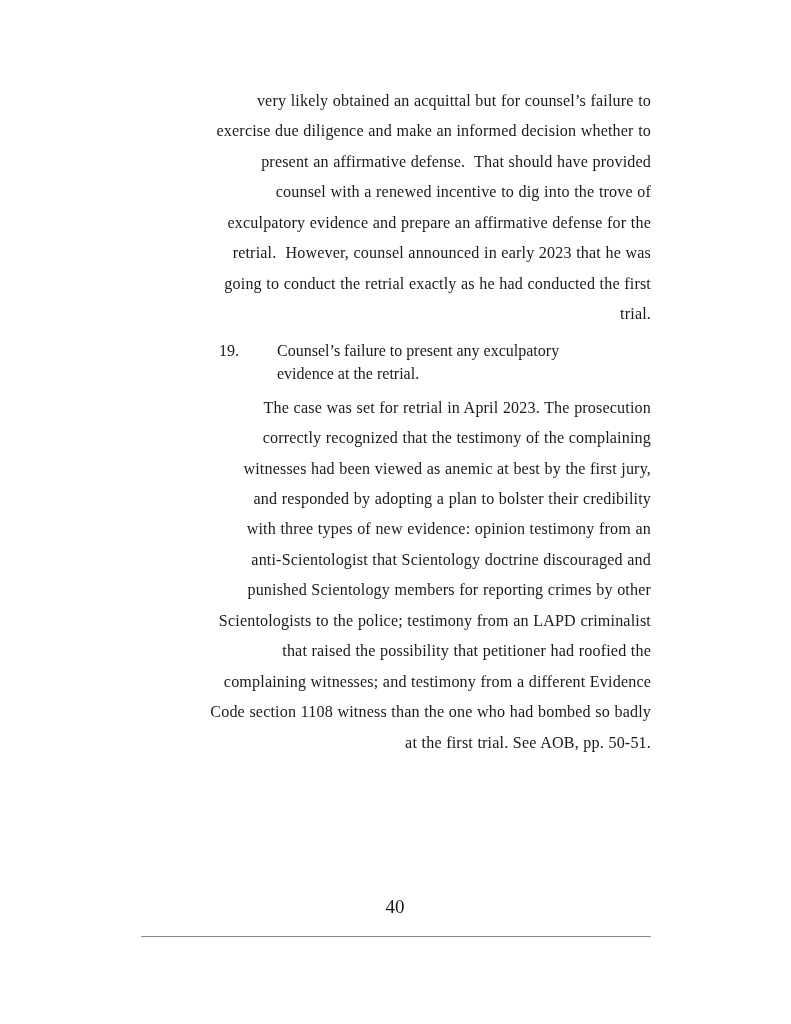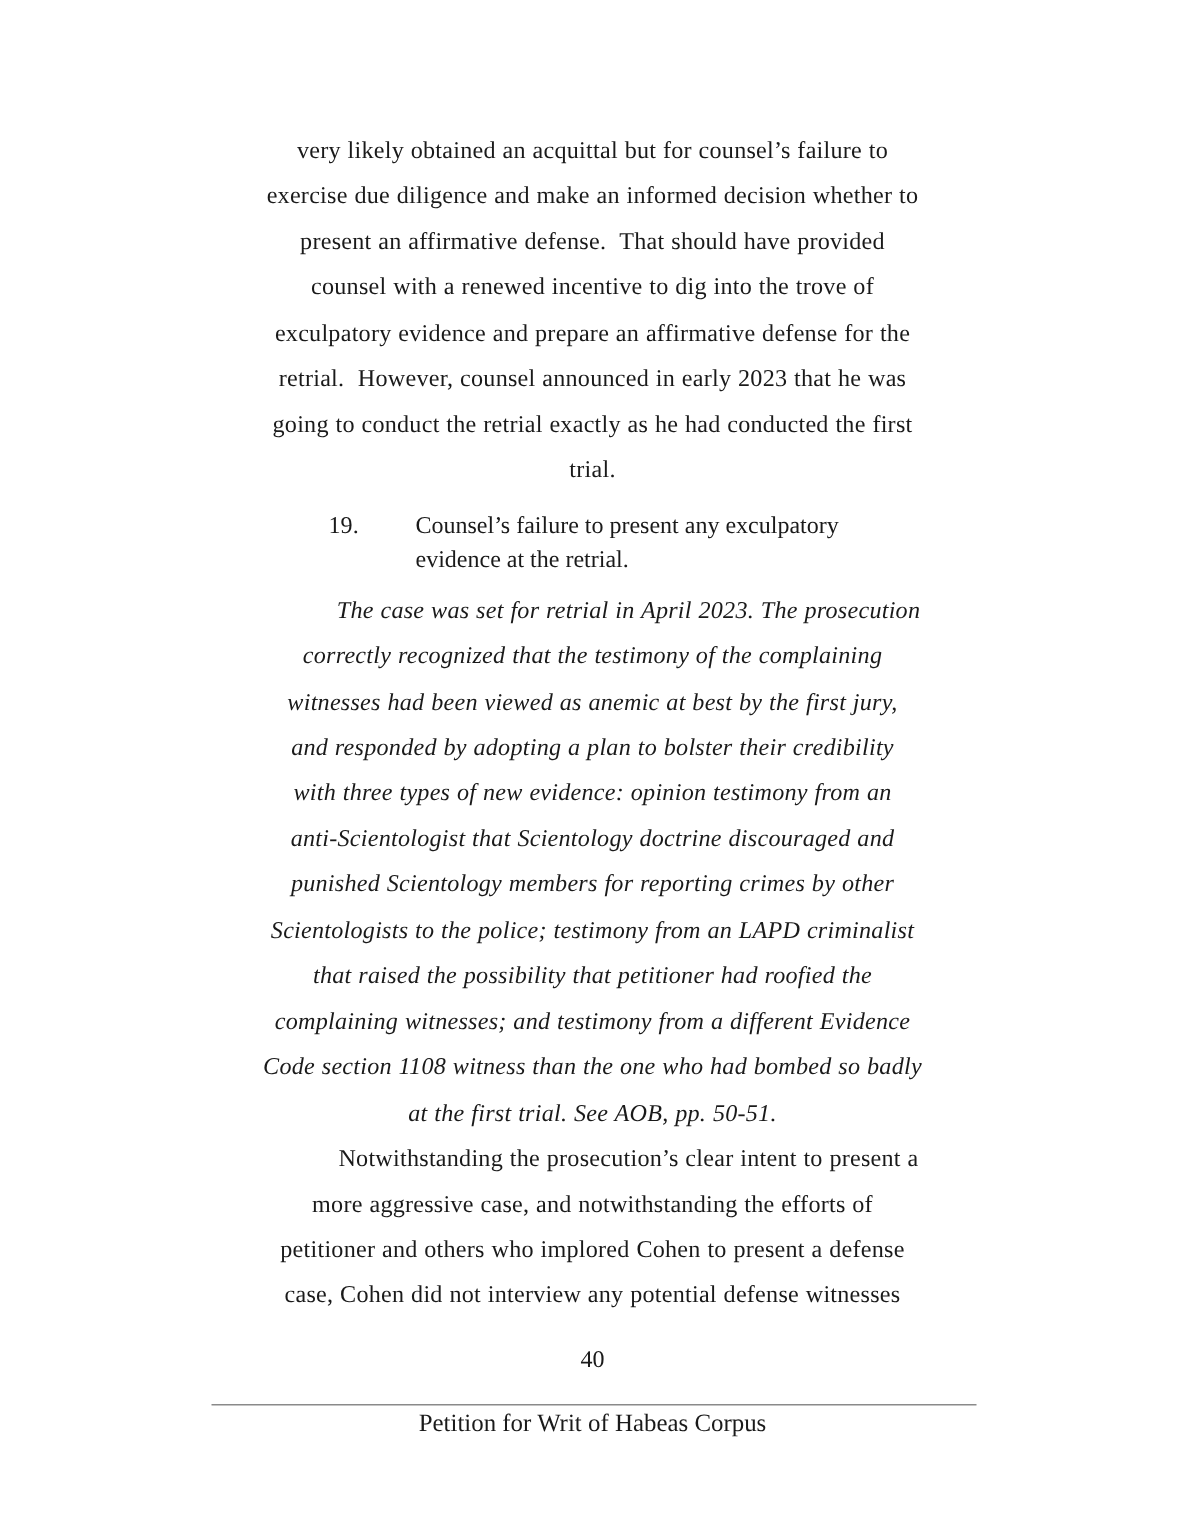--- a/index.html
+++ b/index.html
@@ -35,7 +35,7 @@
   .body-para {
     font-size: 16.1px;
     line-height: 30.45px;
-    text-align: center;
+    text-align: right;
     color: #1a1a1a;
     letter-spacing: 0.01em;
     word-spacing: 0.02em;

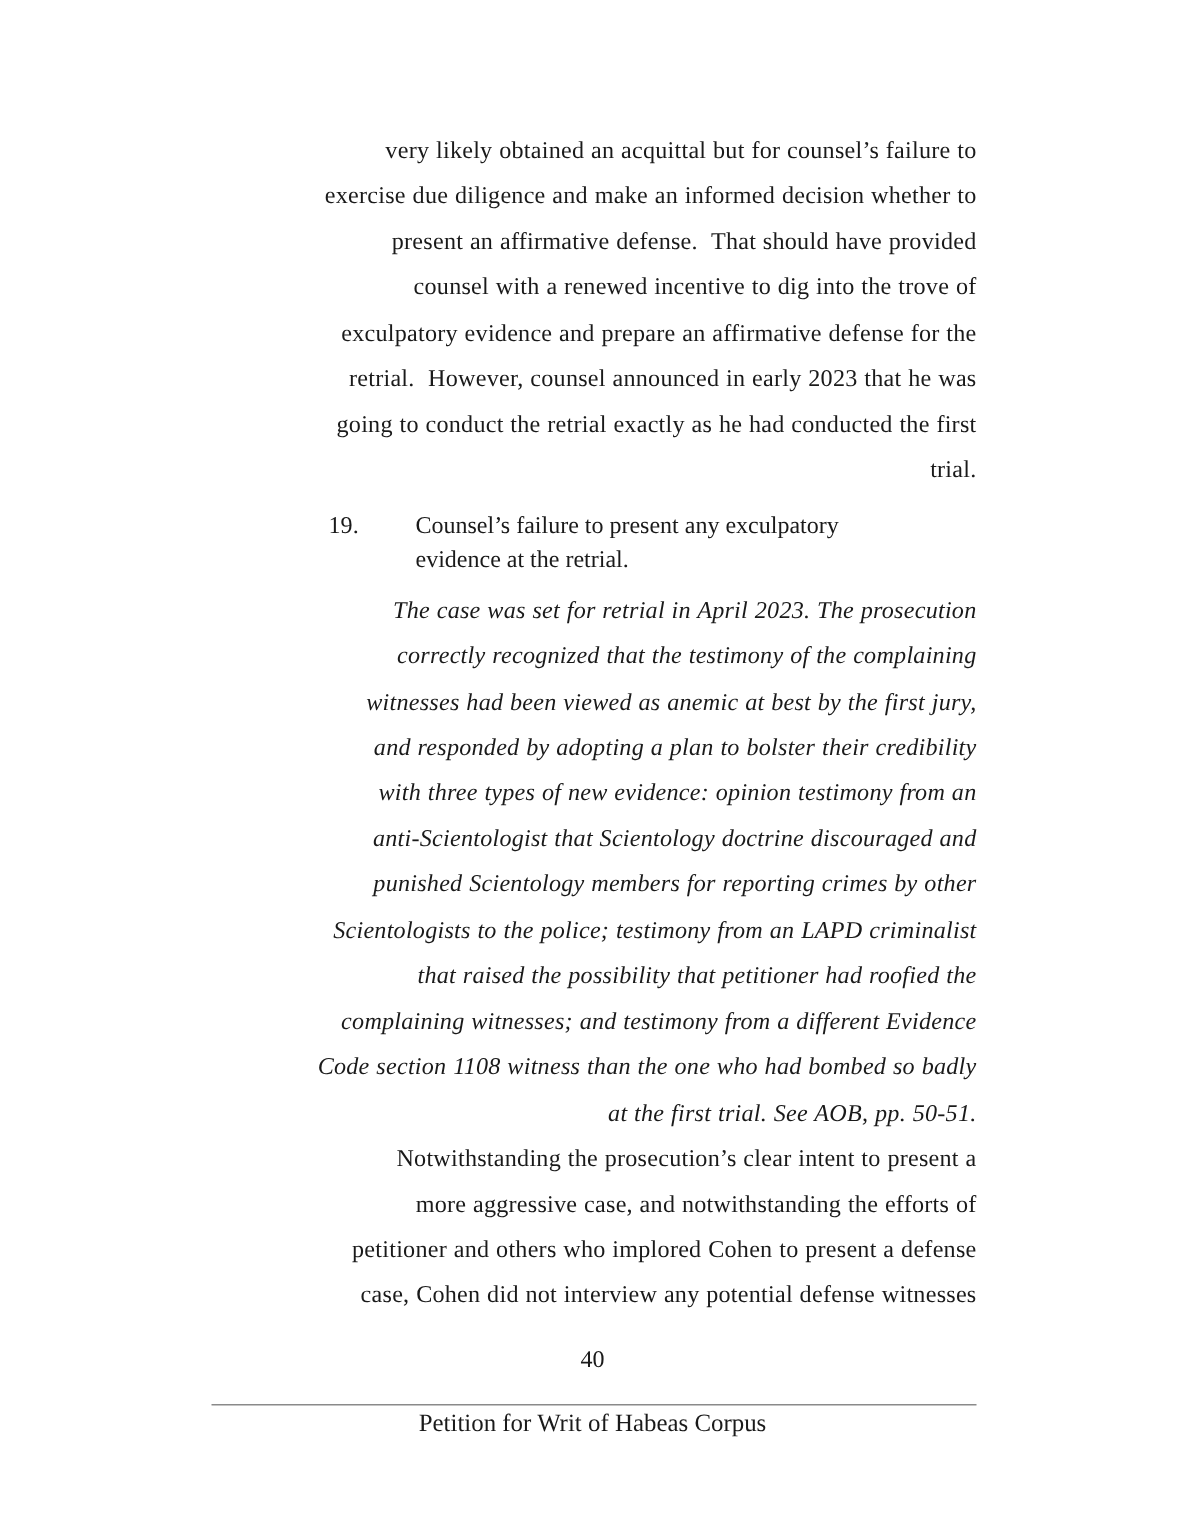--- a/index.html
+++ b/index.html
@@ -80,7 +80,6 @@
 
   .gap-before-para {
     margin-top: 7px;
-    font-style: italic;
   }
 
   

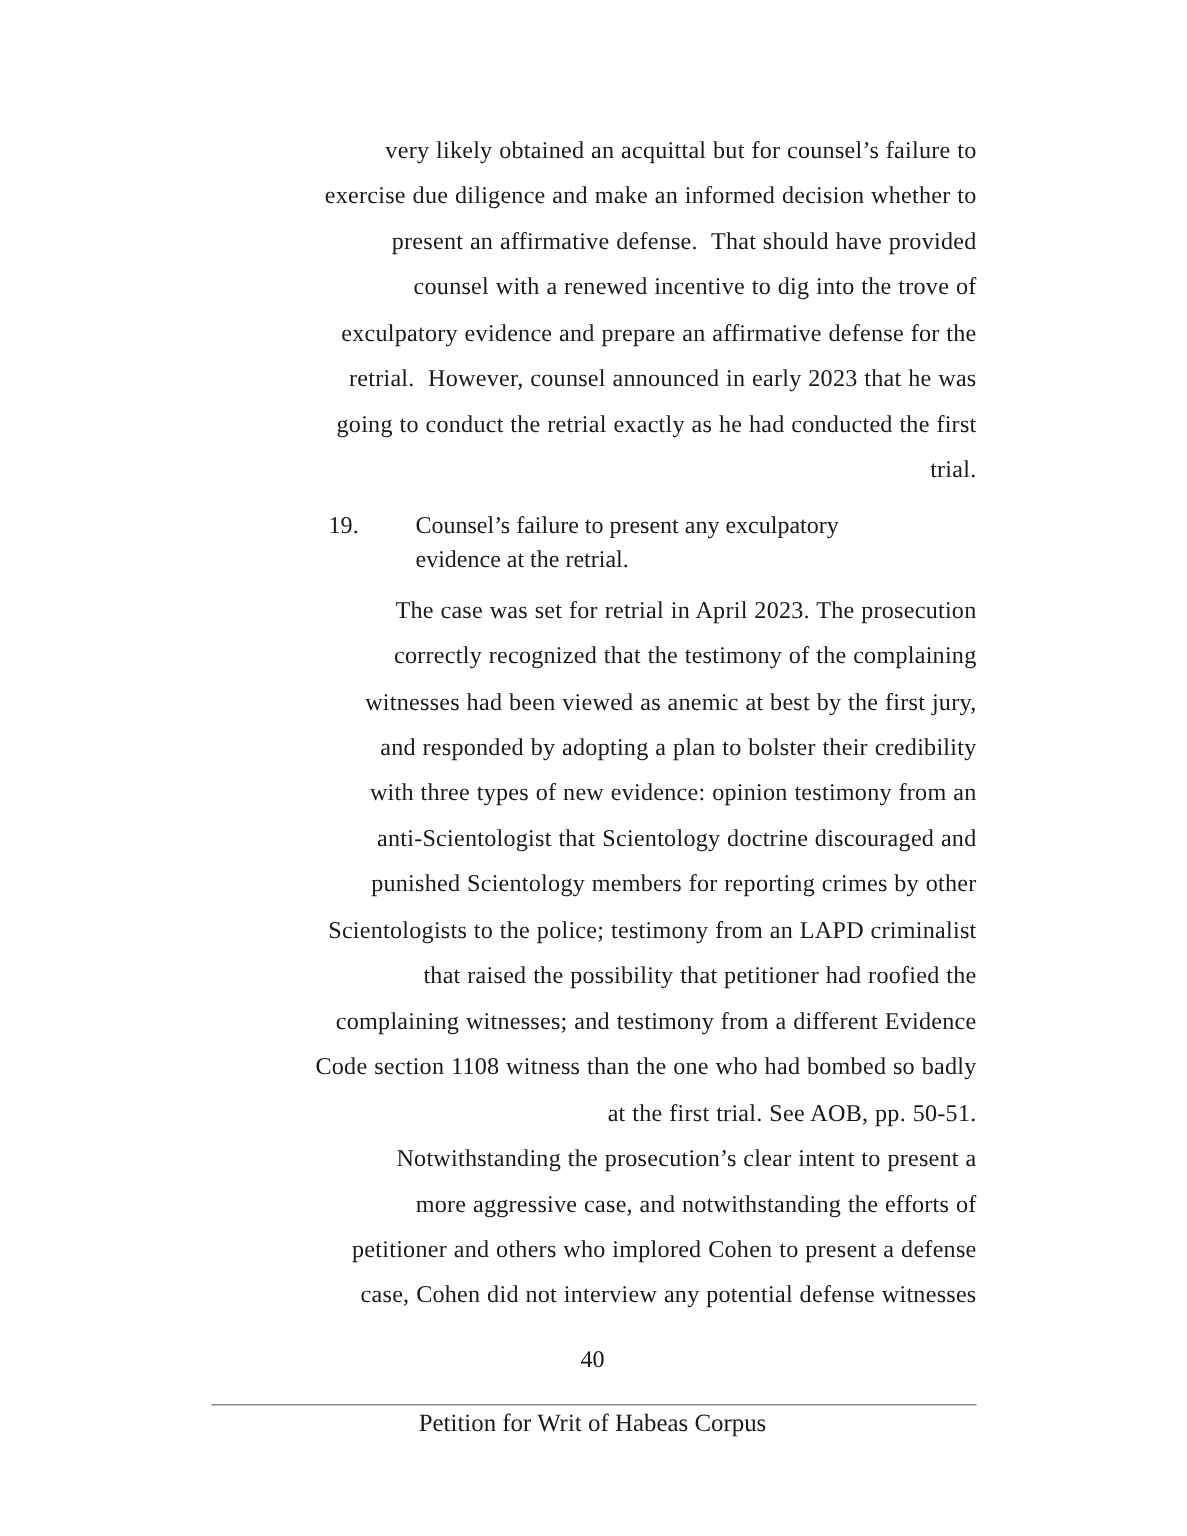--- a/index.html
+++ b/index.html
@@ -150,10 +150,6 @@
 Code section 1108 witness than the one who had bombed so badly
 at the first trial. See AOB, pp. 50-51.</p>
 
-    <p class="body-para hard-wrapped para-indent">Notwithstanding the prosecution’s clear intent to present a
-more aggressive case, and notwithstanding the efforts of
-petitioner and others who implored Cohen to present a defense
-case, Cohen did not interview any potential defense witnesses</p>
 
   </div>
 

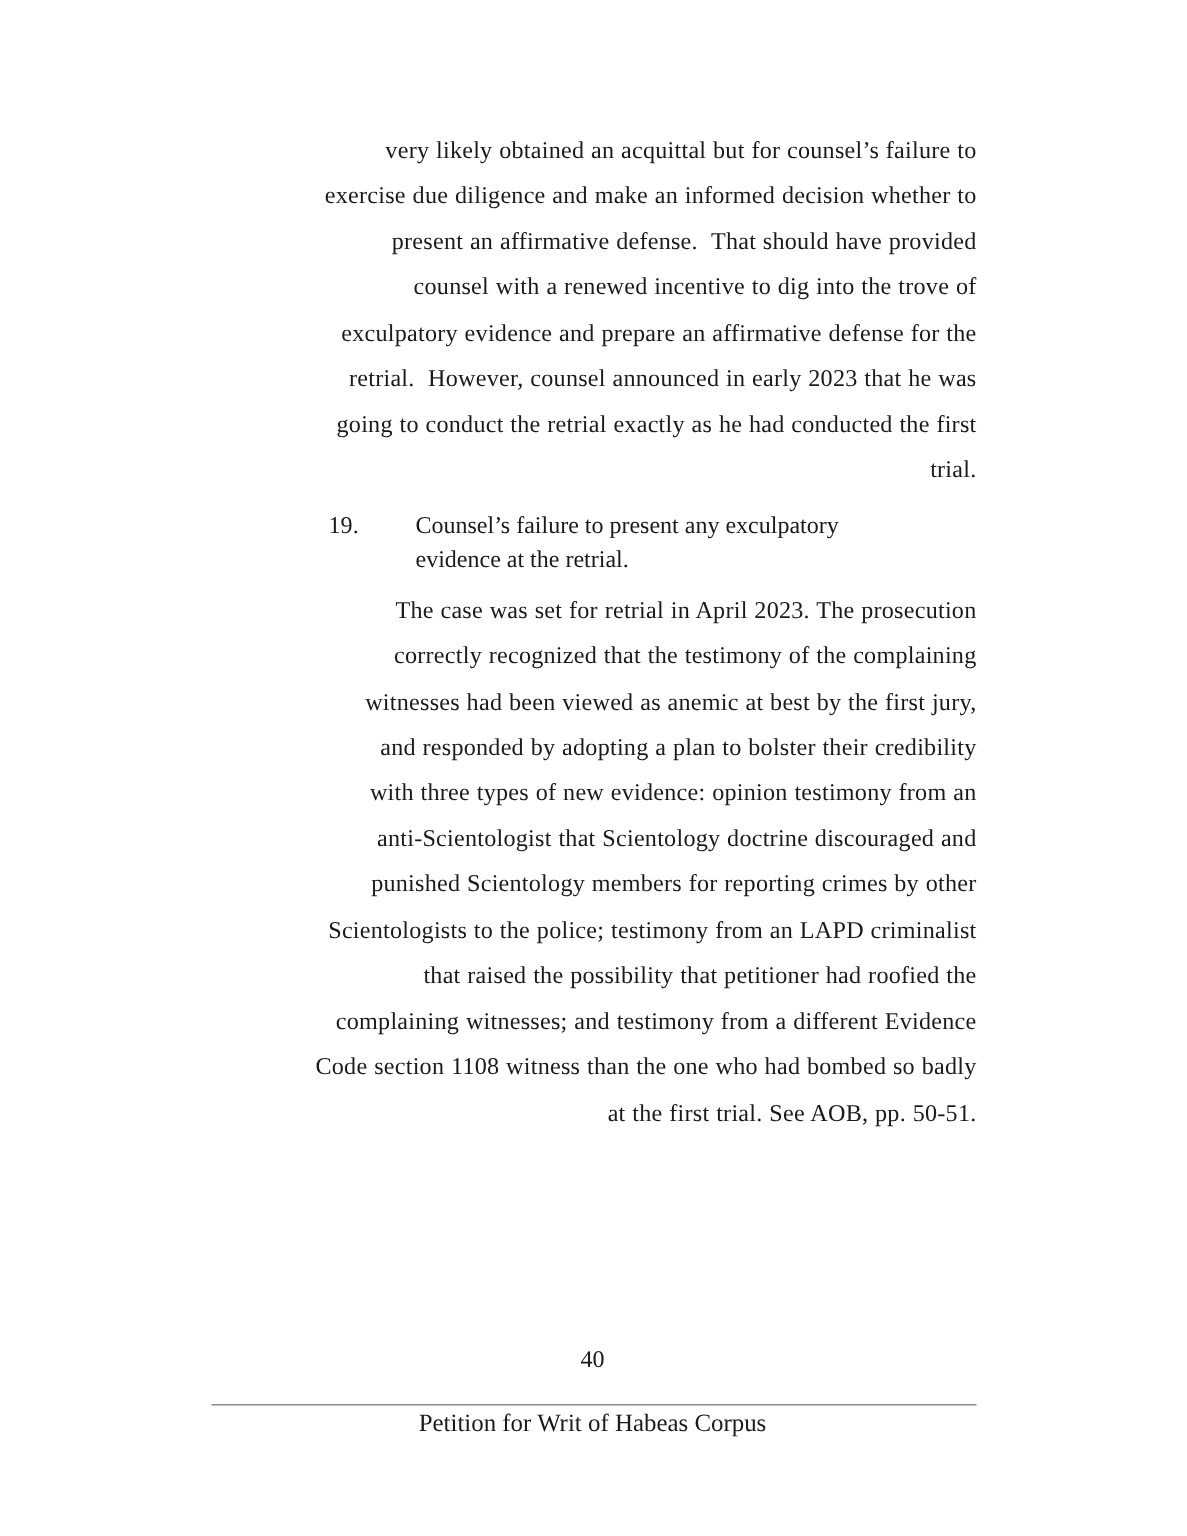--- a/index.html
+++ b/index.html
@@ -89,7 +89,7 @@
     width: 512px;
     top: 897px;
     text-align: center;
-    font-size: 16px;
+    font-size: 19px;
     line-height: 20px;
     color: #1a1a1a;
   }

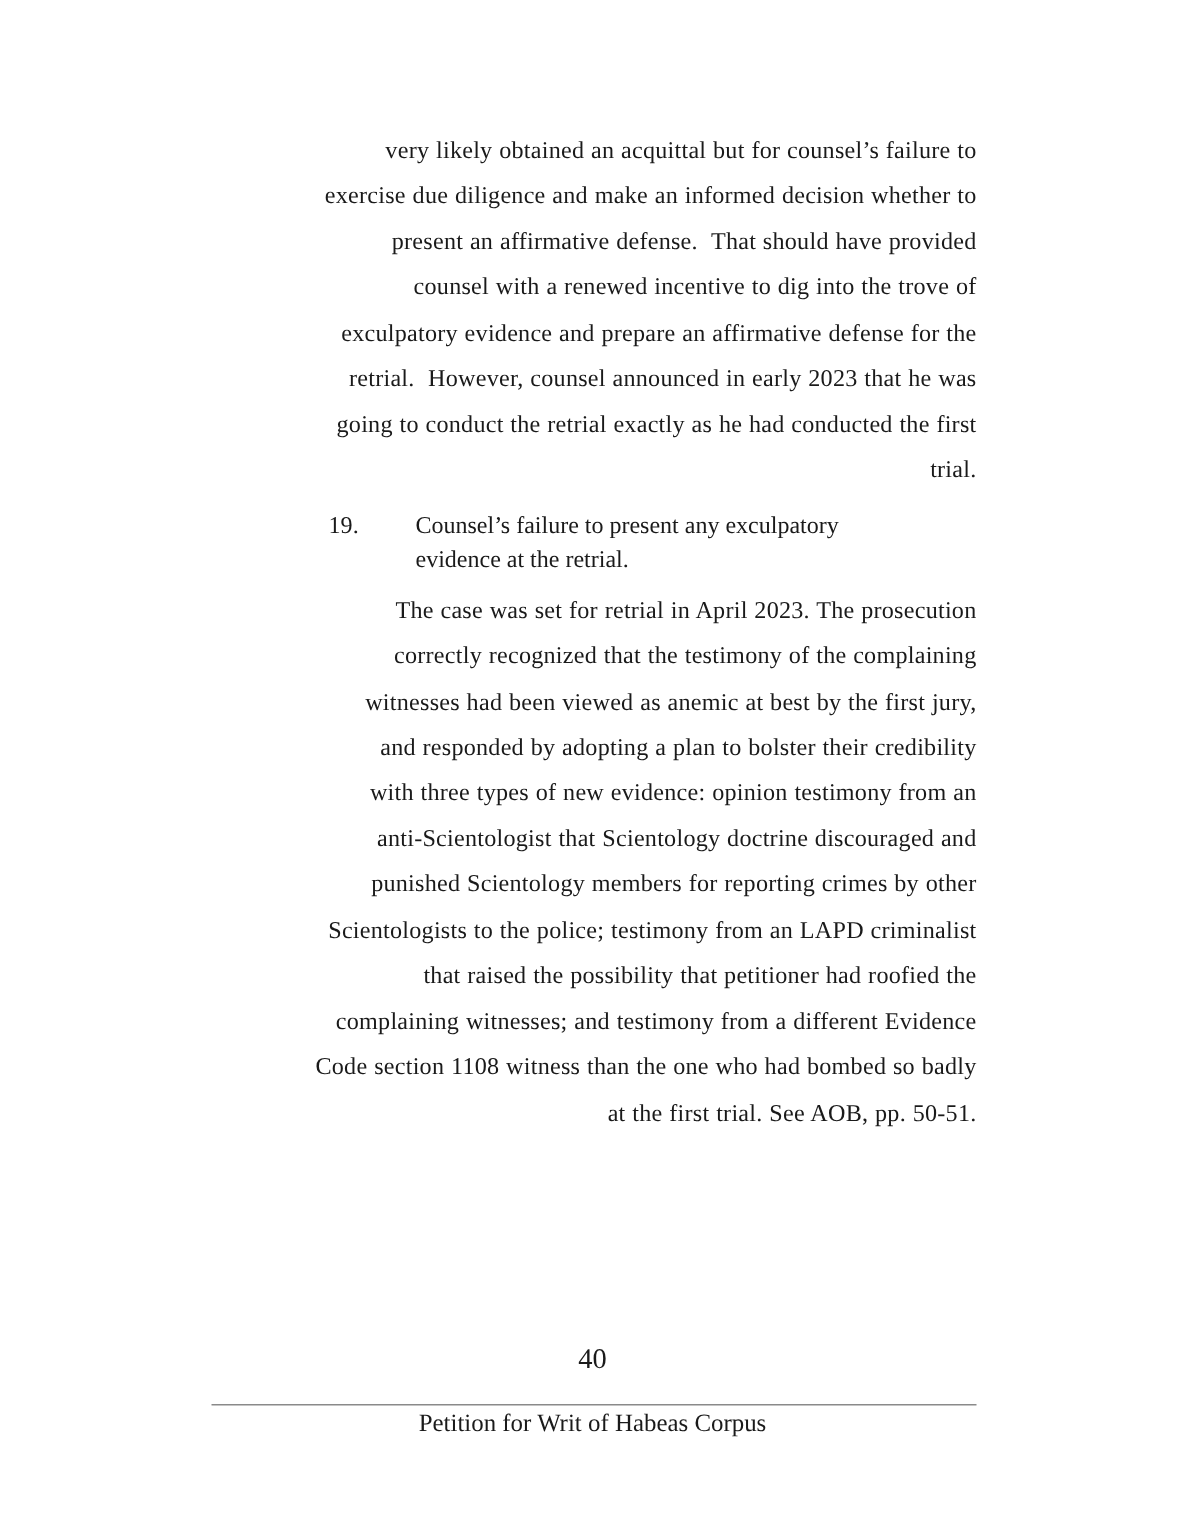--- a/index.html
+++ b/index.html
@@ -157,7 +157,6 @@
 
   <hr class="footer-rule">
 
-  <div class="footer-title">Petition for Writ of Habeas Corpus</div>
 
 </div>
 

